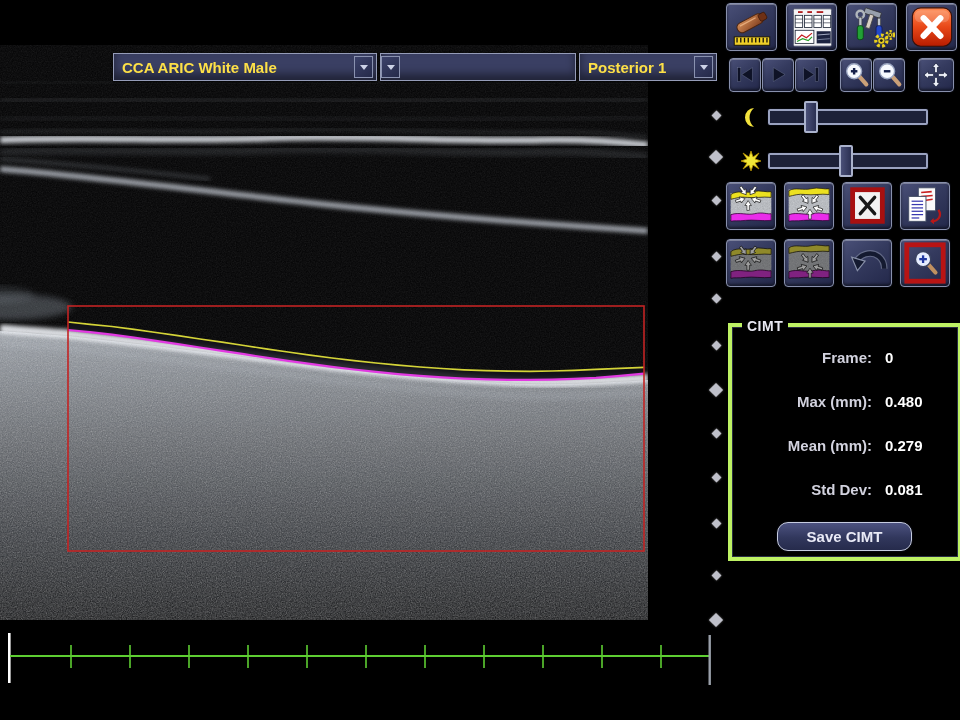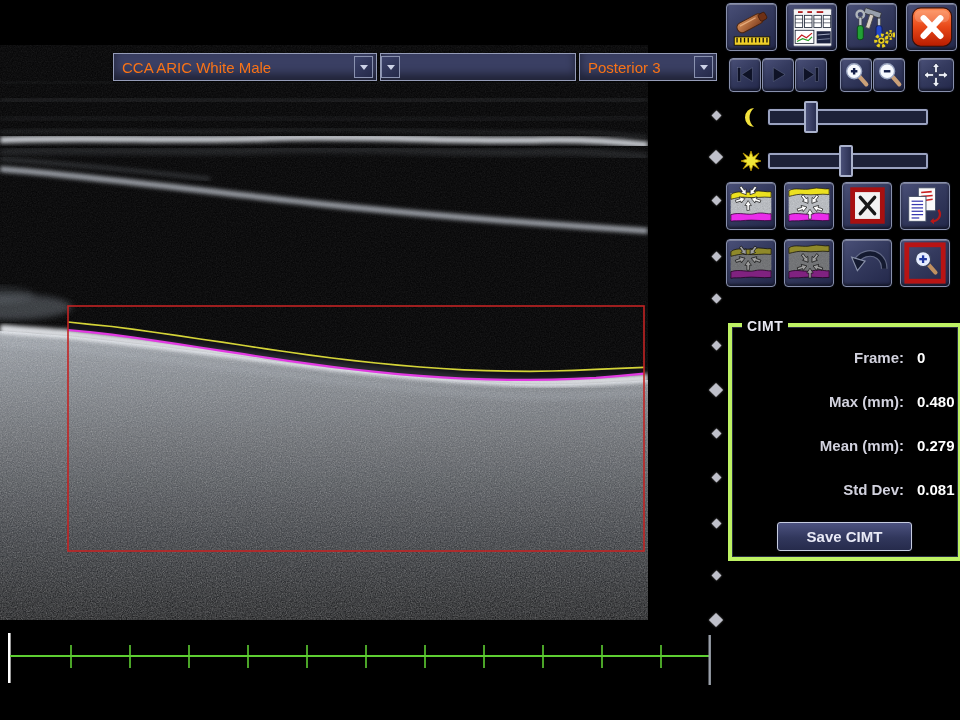--- a/index.html
+++ b/index.html
@@ -54,7 +54,7 @@
   .dropdown{position:absolute;top:53px;height:26px;background:#3a3f63;
             border:1px solid #959cb8;box-shadow:inset 0 -6px 8px rgba(0,0,0,.45),0 1px 2px #000;
             display:flex;align-items:center;cursor:pointer;}
-  .dd-text{flex:1;padding-left:8px;color:#f97316;font-size:15px;font-weight:normal;
+  .dd-text{flex:1;padding-left:8px;color:#fde047;font-size:15px;font-weight:bold;
            white-space:nowrap;overflow:hidden;}
   .dd-btn{width:17px;height:20px;margin-right:3px;background:linear-gradient(145deg,#3c426a,#252a4a);
           border:1px solid #8a92b0;display:flex;align-items:center;justify-content:center;}

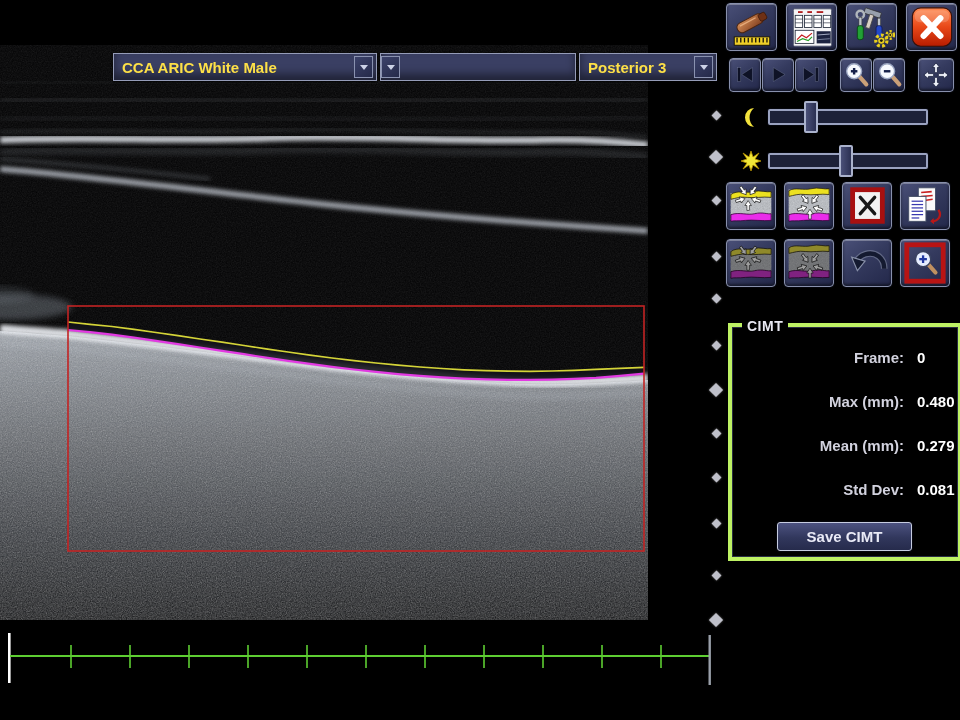--- a/index.html
+++ b/index.html
@@ -155,7 +155,7 @@
       </span>
   </div>
   <div class="dropdown" style="left:579px;width:136px;">
-    <span class="dd-text">Posterior 3</span>
+    <span class="dd-text">Posterior 1</span>
     <span class="dd-btn">
         <i class="dd-tri"></i>
       </span>

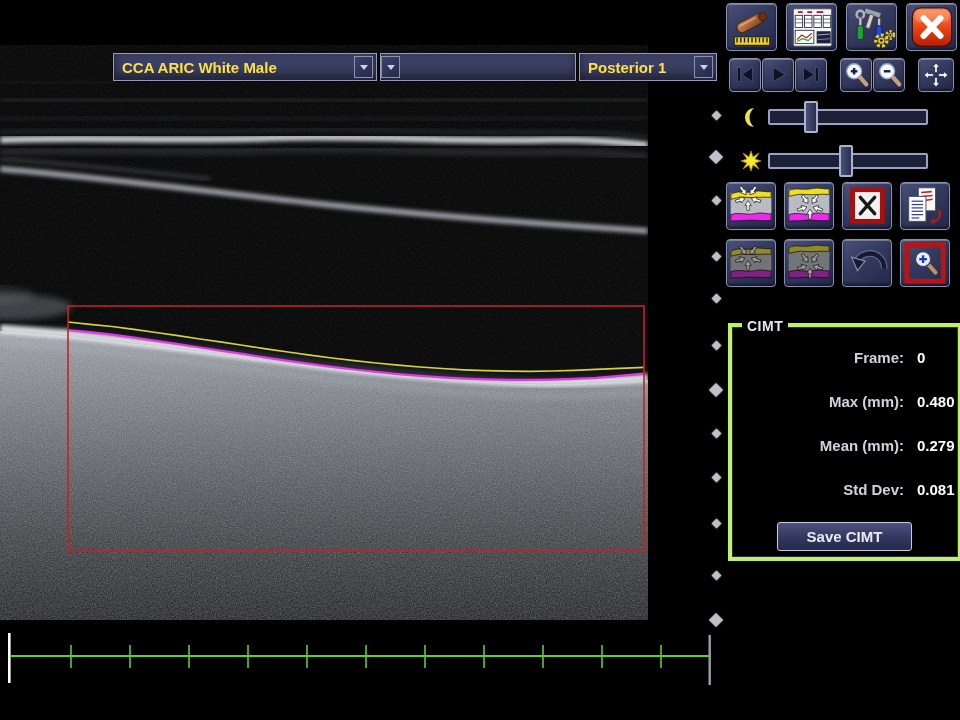--- a/index.html
+++ b/index.html
@@ -41,7 +41,7 @@
   .cimt-legend{position:absolute;left:10px;top:-9px;background:#000;padding:0 5px;
             color:#e8e8f2;font-size:14px;font-weight:bold;letter-spacing:.5px;}
   .cimt-rows{position:absolute;left:0;top:22px;width:100%;}
-  .cimt-row{display:flex;align-items:flex-start;margin-bottom:27px;padding-left:32px;}
+  .cimt-row{display:flex;align-items:flex-start;margin-bottom:27px;}
   .cimt-label{width:140px;text-align:right;color:#d2d2de;font-size:15px;font-weight:bold;}
   .cimt-value{margin-left:13px;color:#fff;font-size:15px;font-weight:bold;}
   .save-btn{position:absolute;left:45px;bottom:6px;width:133px;height:27px;

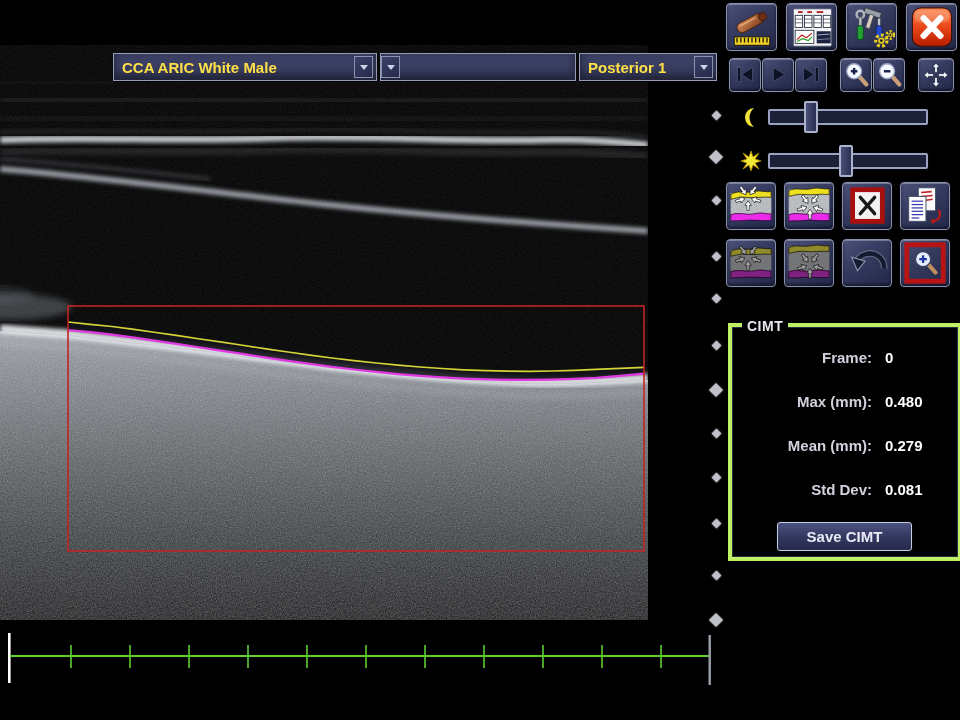--- a/index.html
+++ b/index.html
@@ -46,7 +46,7 @@
   .cimt-value{margin-left:13px;color:#fff;font-size:15px;font-weight:bold;}
   .save-btn{position:absolute;left:45px;bottom:6px;width:133px;height:27px;
             background:linear-gradient(180deg,#4c5280 0%,#31375c 55%,#262b4c 100%);
-            border:1px solid #c6cce0;border-radius:3px;color:#e9eaf6;font-size:15px;
+            border:1px solid #c6cce0;border-radius:11px;color:#e9eaf6;font-size:15px;
             font-weight:bold;display:flex;align-items:center;justify-content:center;
             box-shadow:0 0 0 1px #05060c;cursor:pointer;}
 

